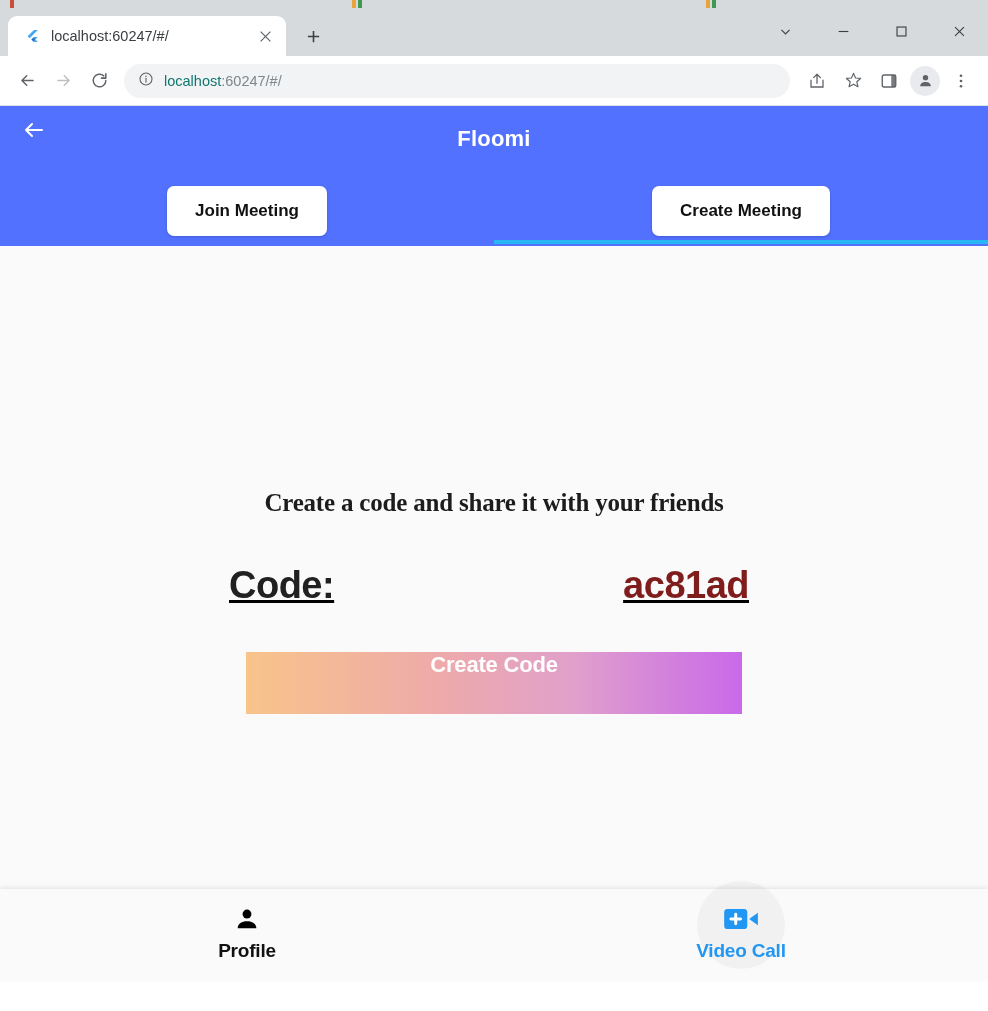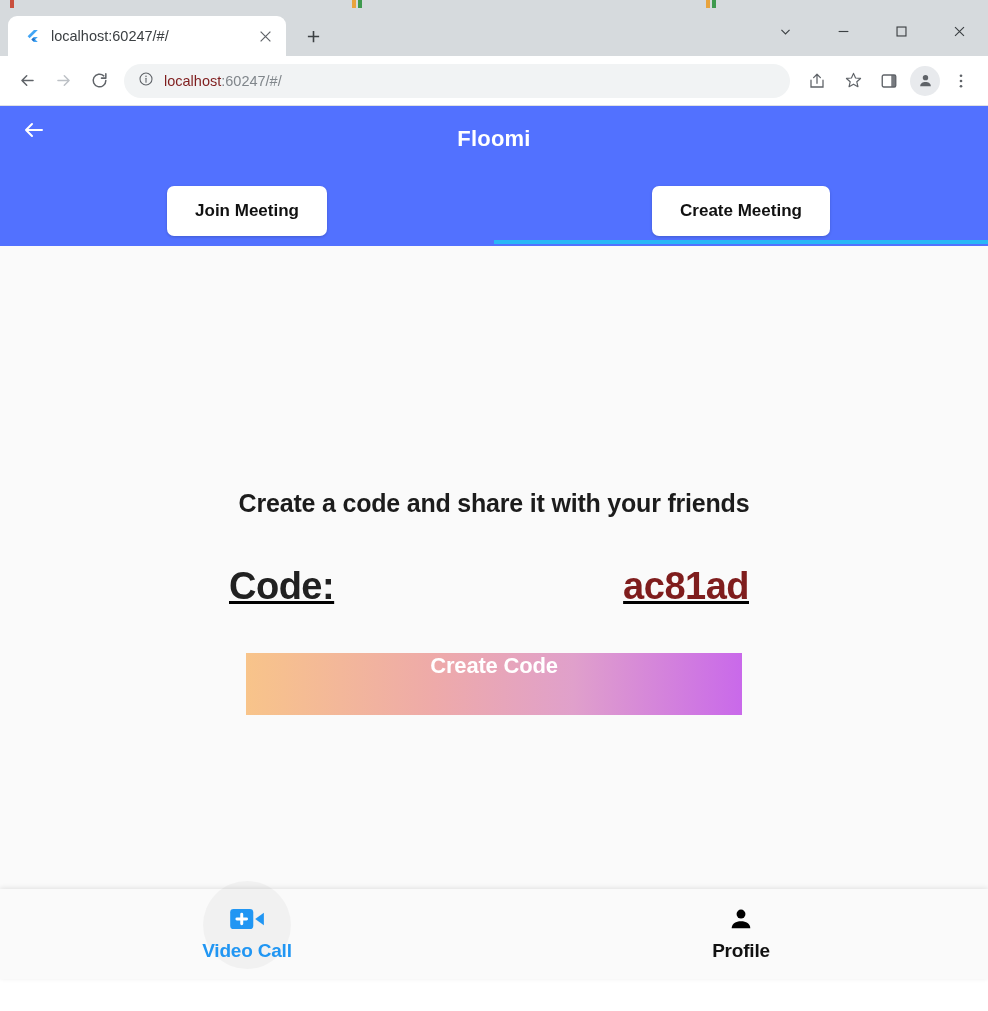--- a/index.html
+++ b/index.html
@@ -104,7 +104,7 @@
     color: #80868b;
     white-space: nowrap; overflow: hidden;
   }
-  .omni-url .host { color: #7f1d1d; }
+  .omni-url .host { color: #0f766e; }
   .avatar-btn {
     width: 30px; height: 30px;
     border-radius: 50%;

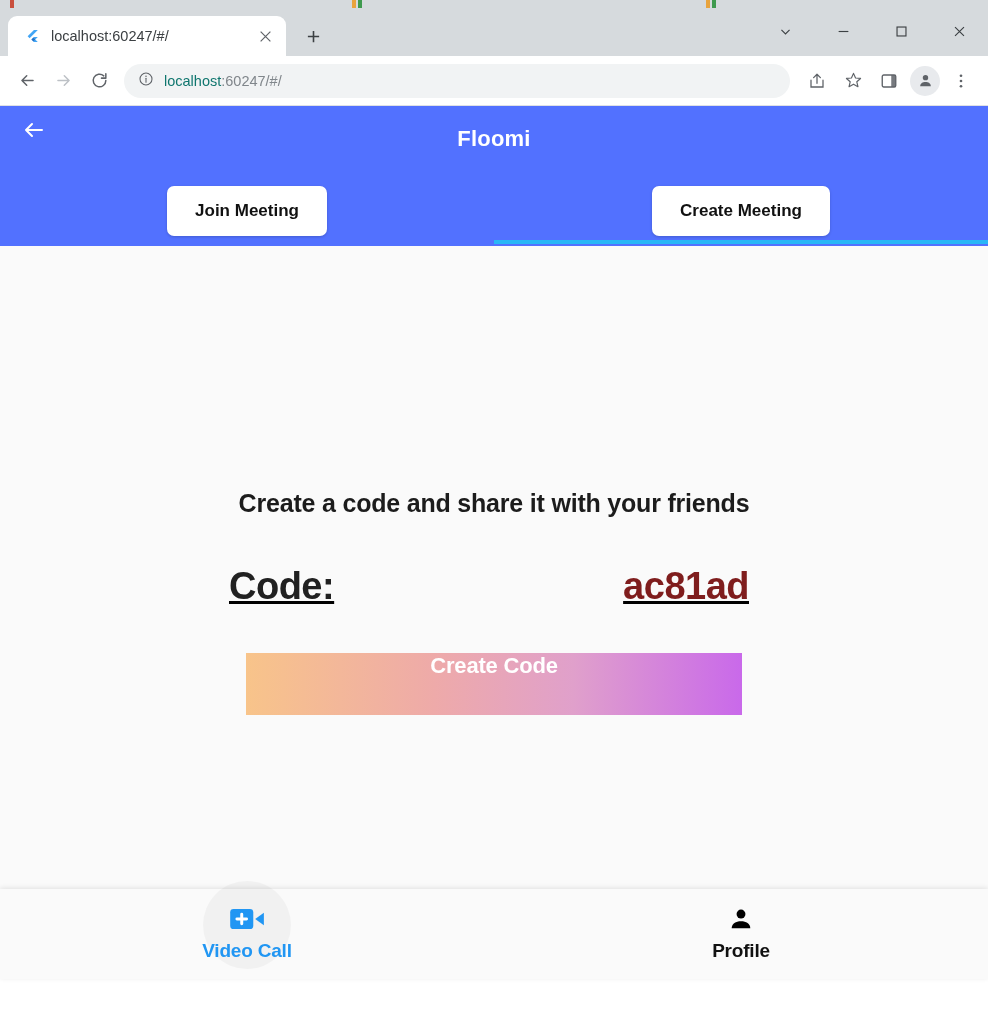--- a/index.html
+++ b/index.html
@@ -201,6 +201,7 @@
     font-weight: bold;
     color: #1c1c1c;
     letter-spacing: -.2px;
+    font-family: Liberation Serif, serif;
   }
   .code-row {
     margin-top: 47px;

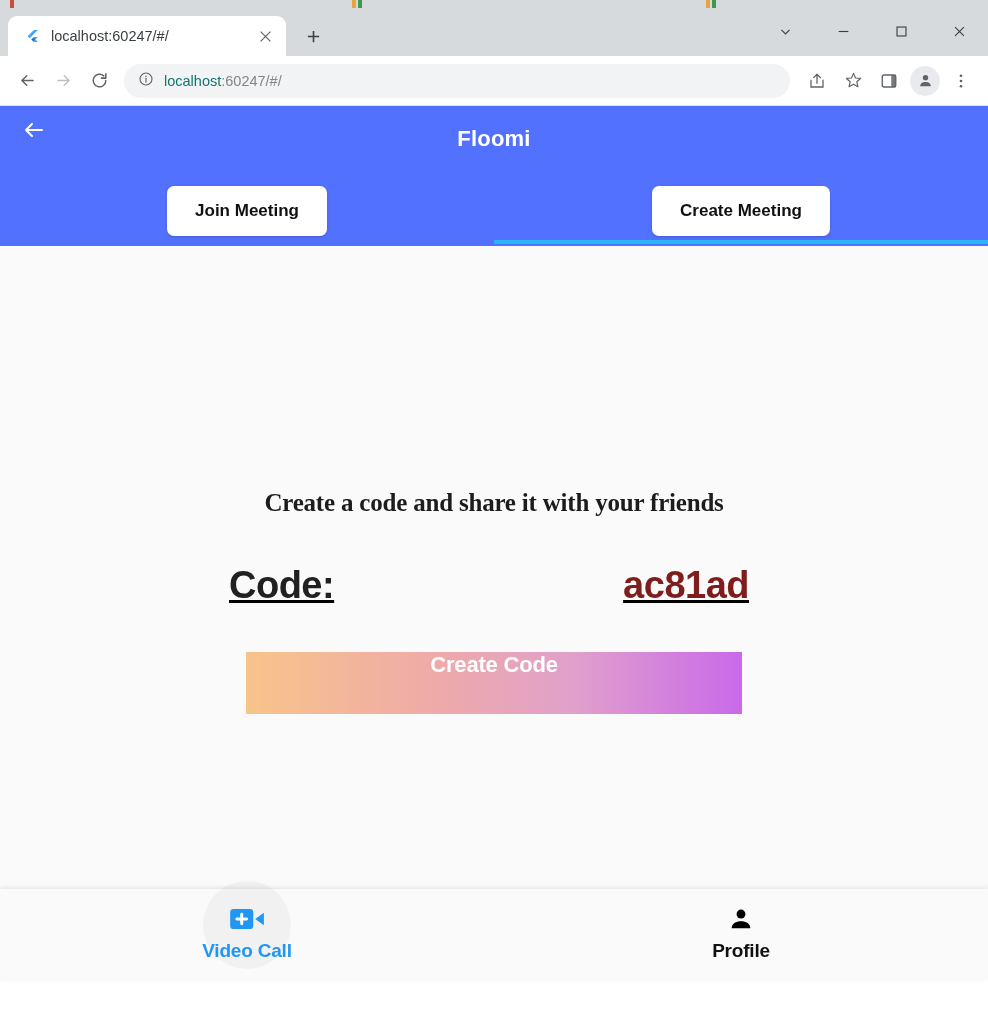--- a/index.html
+++ b/index.html
@@ -433,18 +433,6 @@
   </div>
 
   <div class="bottomnav">
-    <div class="nav-item active">
-      <div class="nav-highlight"></div>
-      <div class="nav-icon">
-        <svg width="35" height="25" viewBox="0 0 36 26">
-          <rect x="0" y="2" width="24" height="21" rx="3.5" fill="#2196f3"></rect>
-          <path d="M26 12.5L35 6v13z" fill="#2196f3"></path>
-          <path d="M12 7.5v10M7 12.5h10" stroke="#ffffff" stroke-width="3.1" stroke-linecap="round"></path>
-        </svg>
-      </div>
-      <div class="nav-label">Video Call</div>
-    </div>
-
     <div class="nav-item inactive">
       <div class="nav-icon">
         <svg width="26" height="26" viewBox="0 0 24 24">
@@ -454,6 +442,18 @@
       </div>
       <div class="nav-label">Profile</div>
     </div>
+
+    <div class="nav-item active">
+      <div class="nav-highlight"></div>
+      <div class="nav-icon">
+        <svg width="35" height="25" viewBox="0 0 36 26">
+          <rect x="0" y="2" width="24" height="21" rx="3.5" fill="#2196f3"></rect>
+          <path d="M26 12.5L35 6v13z" fill="#2196f3"></path>
+          <path d="M12 7.5v10M7 12.5h10" stroke="#ffffff" stroke-width="3.1" stroke-linecap="round"></path>
+        </svg>
+      </div>
+      <div class="nav-label">Video Call</div>
+    </div>
   </div>
 </div>
 

